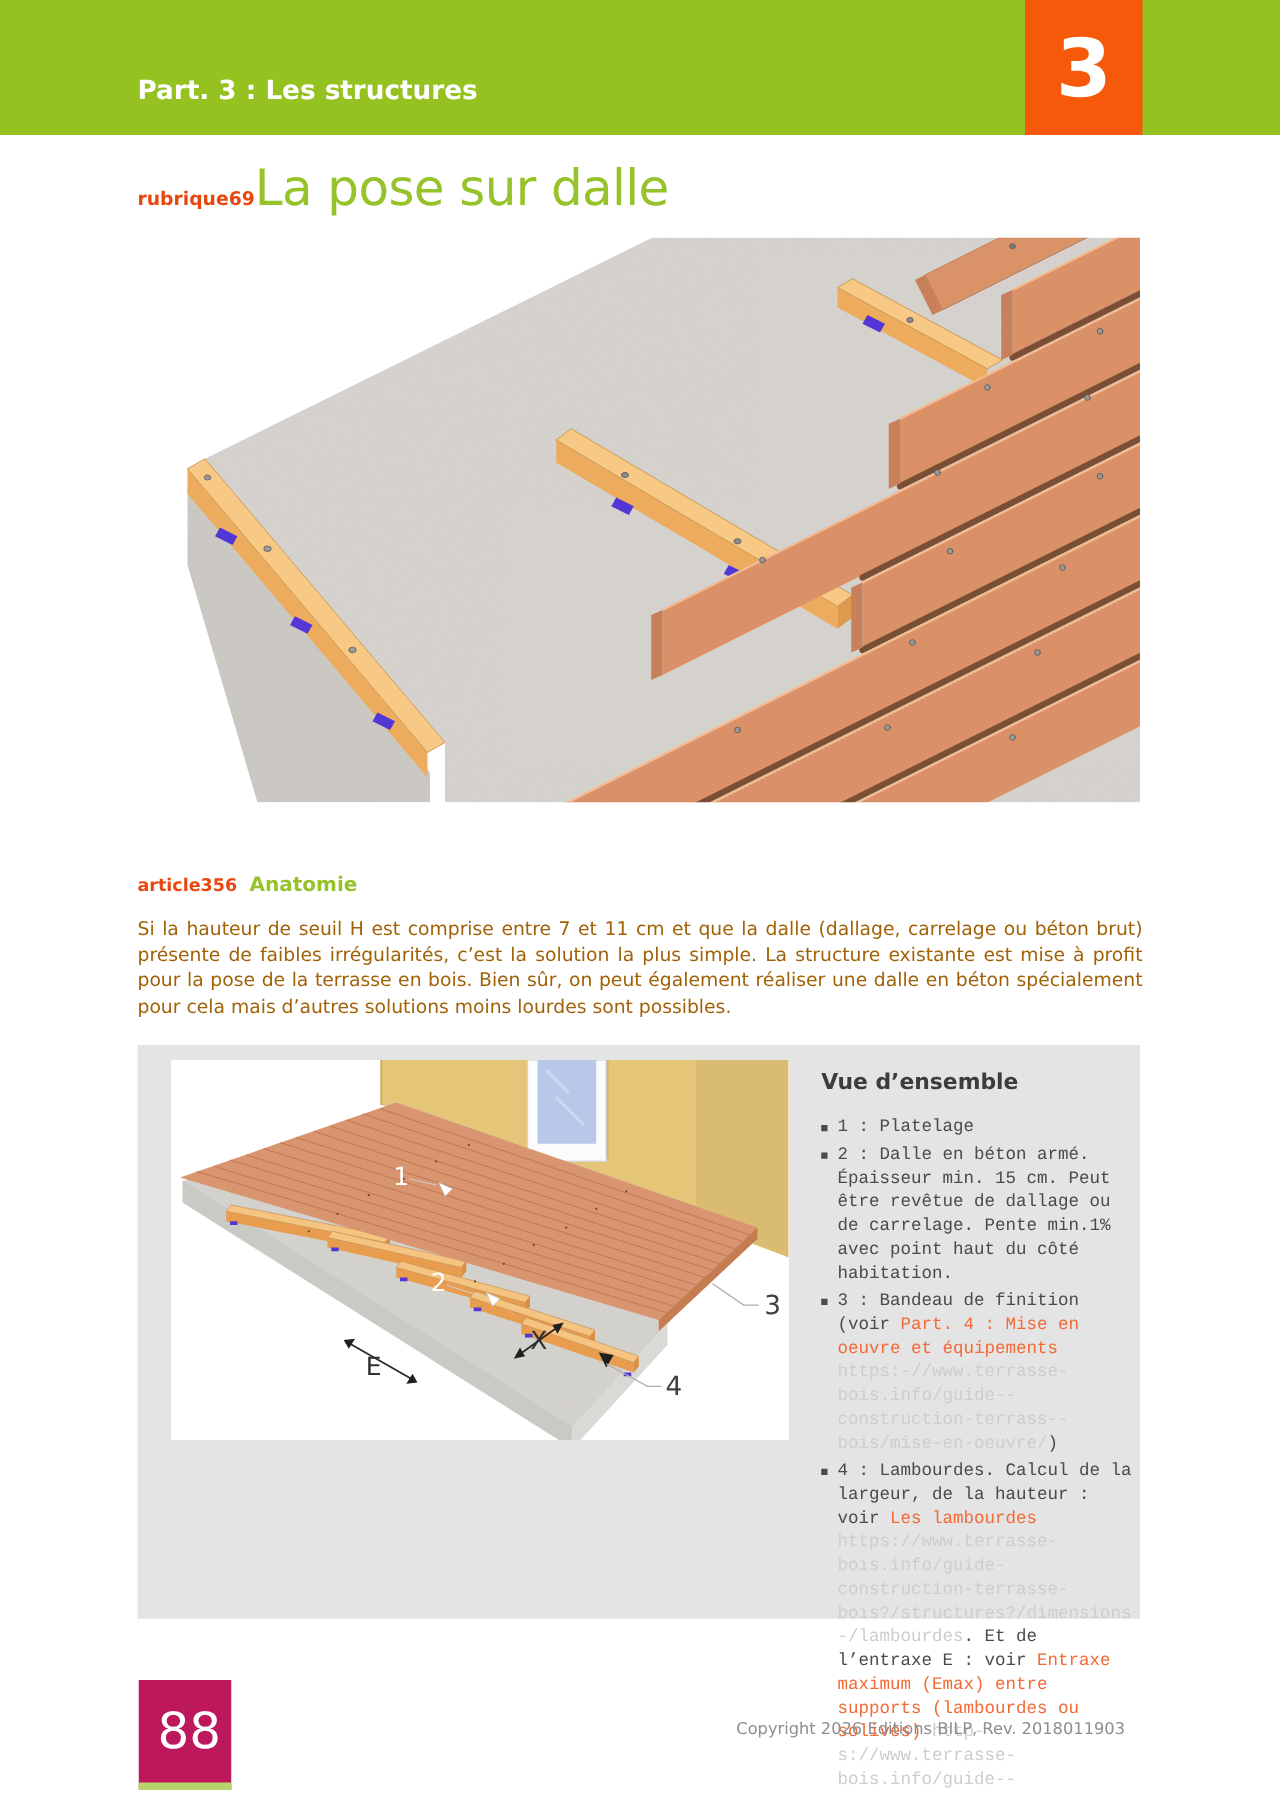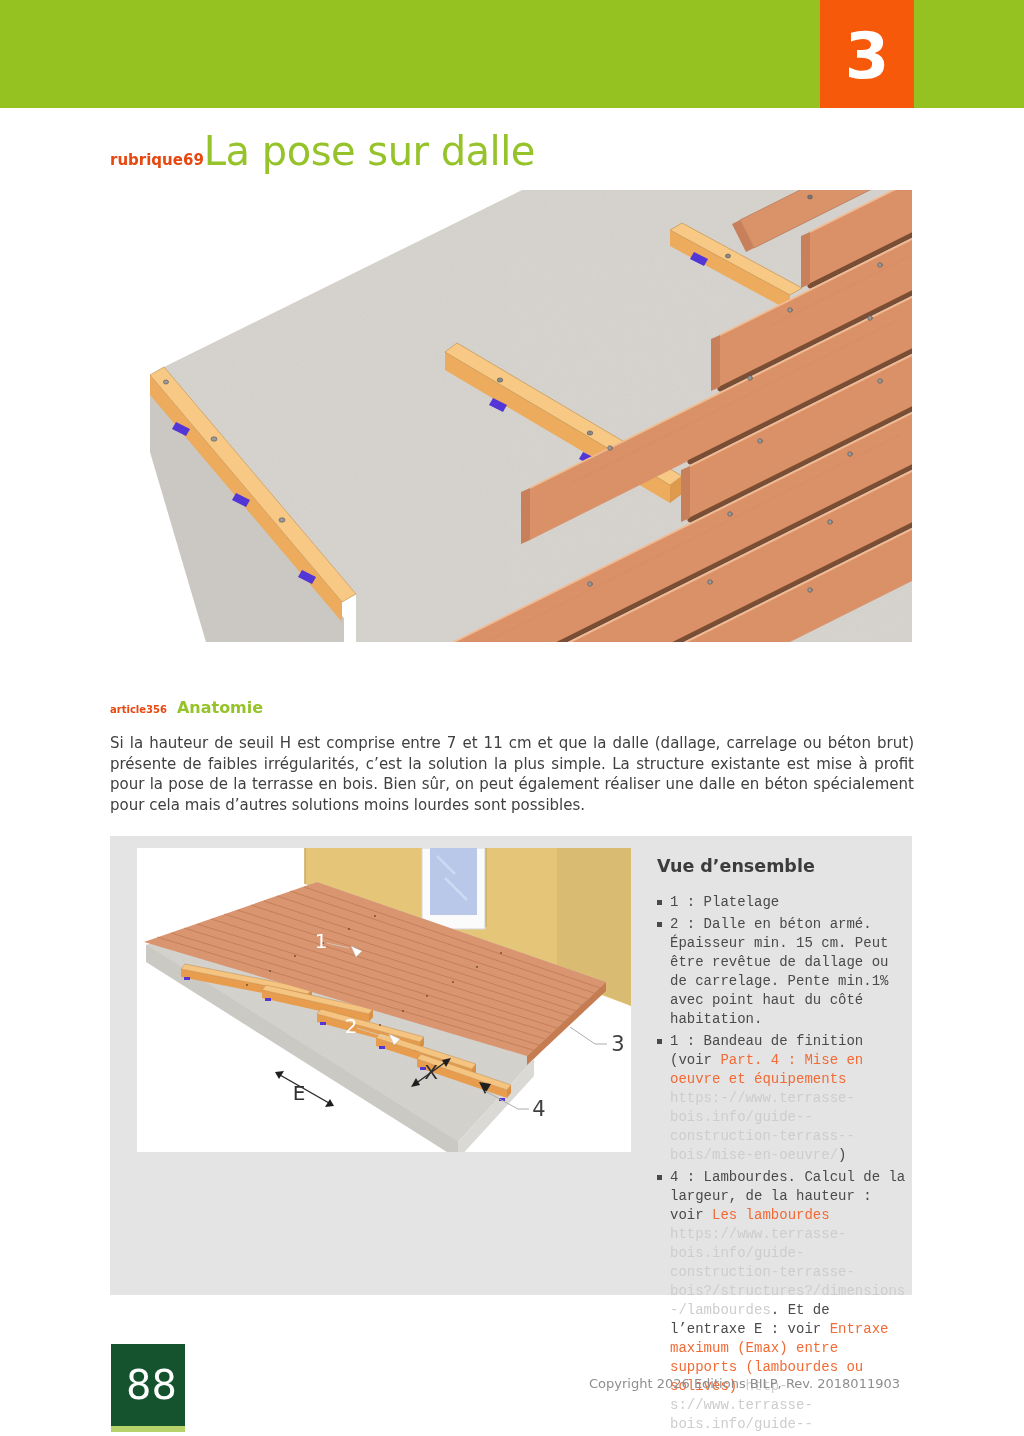--- a/index.html
+++ b/index.html
@@ -49,6 +49,7 @@
 <div class="page">
 
   <div class="header-bar">
+    <div class="header-part">Part. 3 : Les structures</div>
     <div class="chapter-box">3</div>
   </div>
 

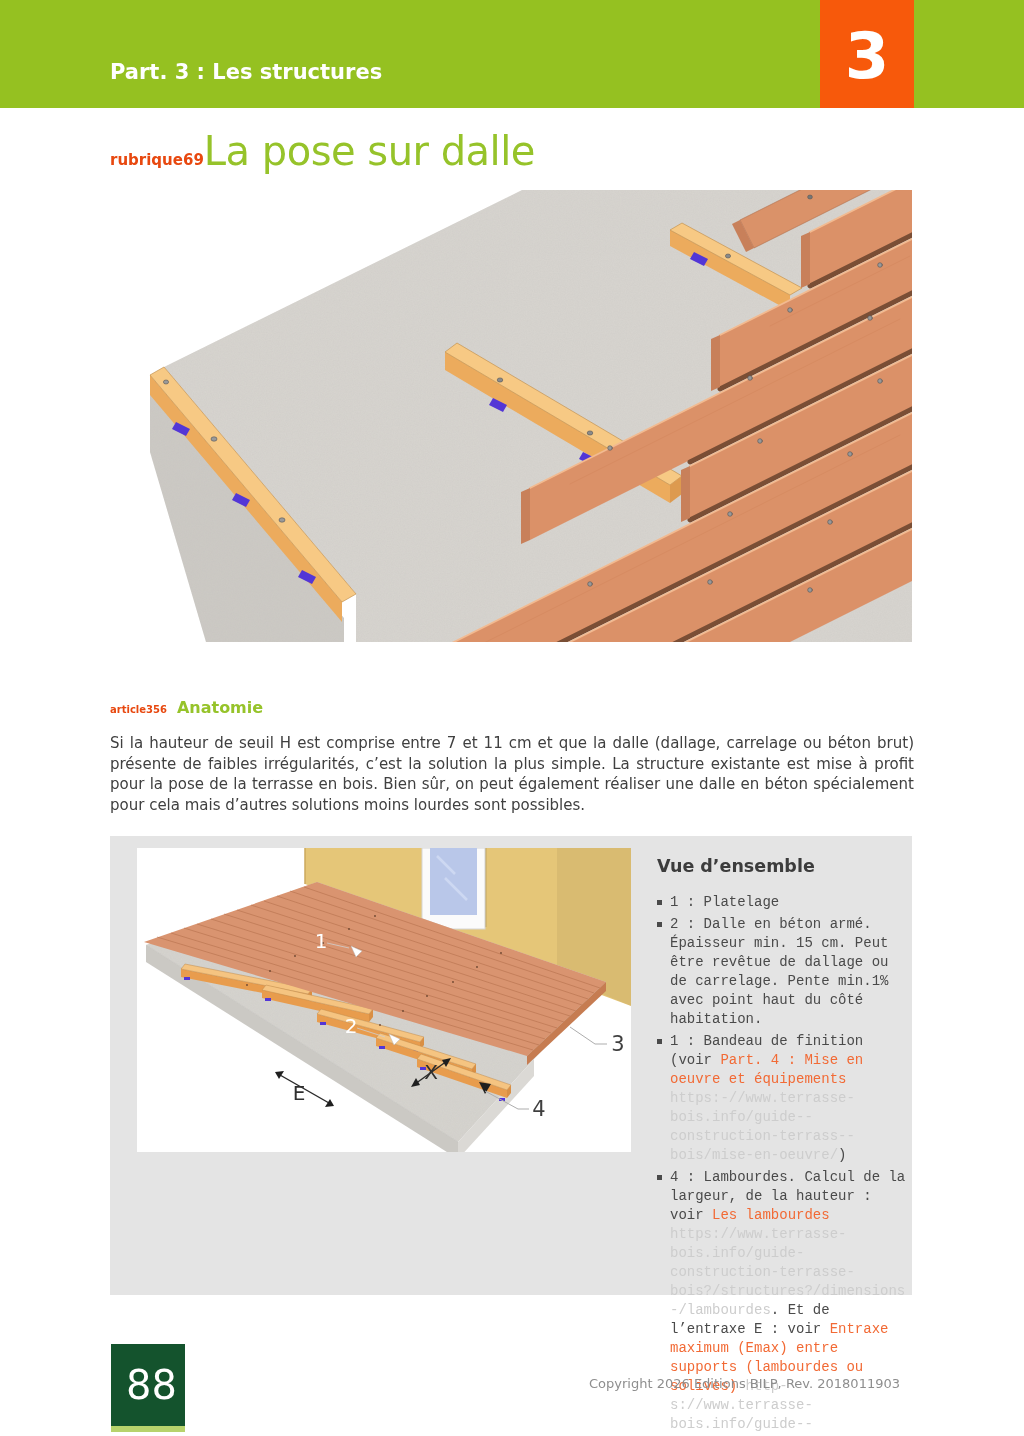--- a/index.html
+++ b/index.html
@@ -21,7 +21,7 @@
   .fig1{position:absolute;left:110px;top:190px;width:802px;height:452px;overflow:hidden;background:#fff;}
   
   .section-head{position:absolute;left:110px;top:698px;display:flex;align-items:baseline;gap:10px;}
-  .section-tag{color:#E8480F;font-size:10px;font-weight:bold;}
+  .section-tag{color:#E8480F;font-size:14px;font-weight:bold;}
   .section-title{color:#96C32A;font-size:16px;font-weight:bold;}
   .paragraph{position:absolute;left:110px;top:733px;width:804px;font-size:15px;line-height:20.5px;
     color:#404040;text-align:justify;}

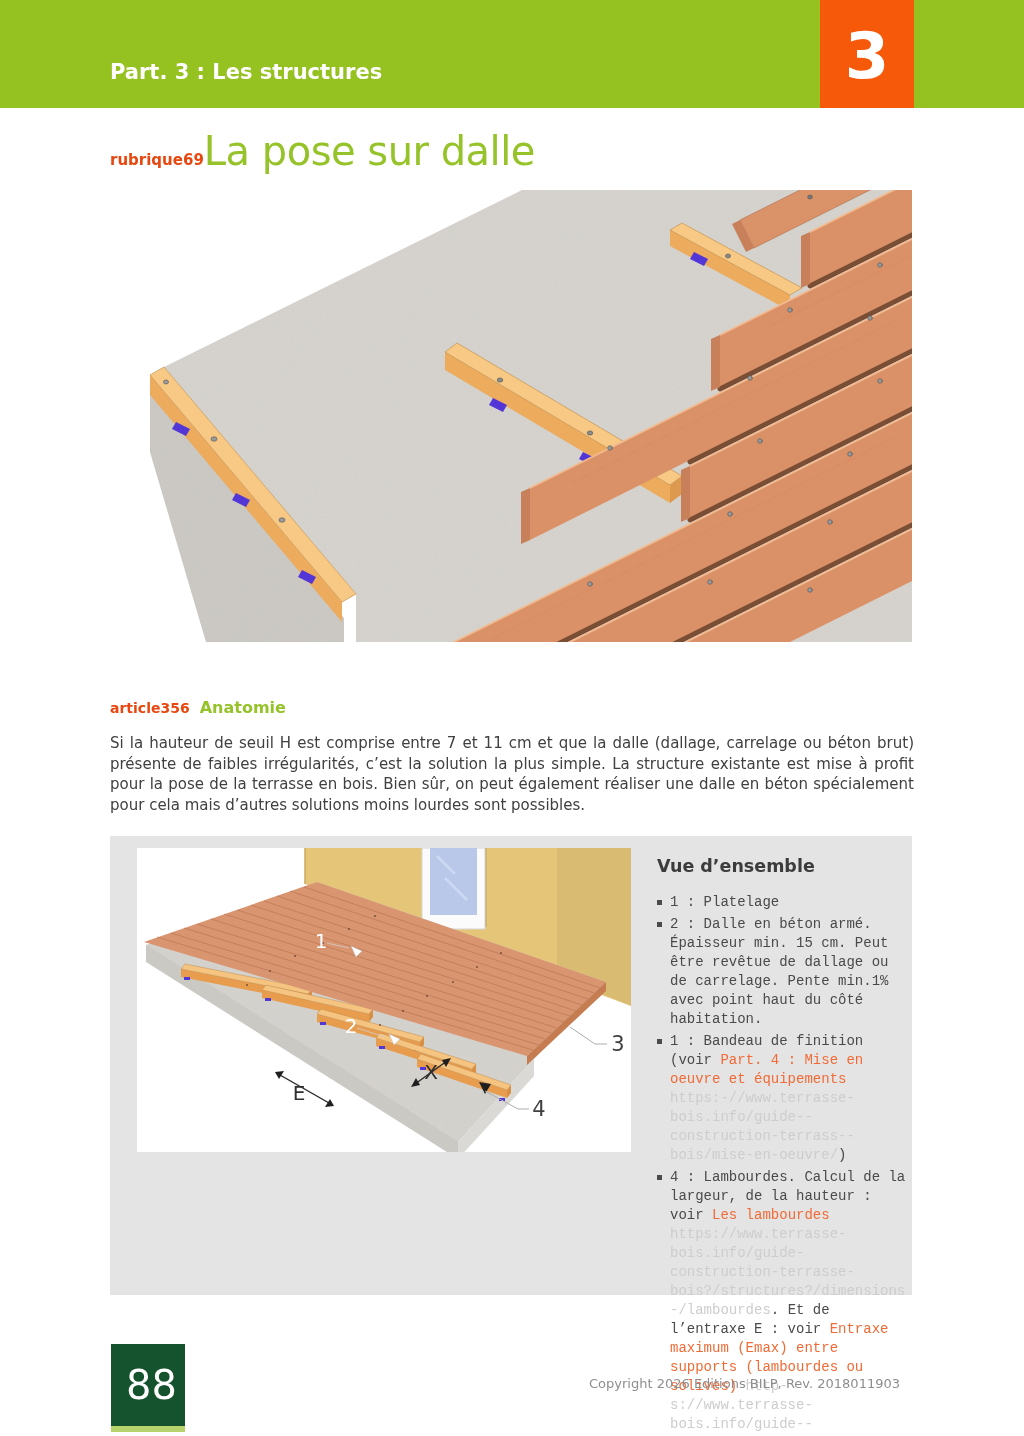--- a/index.html
+++ b/index.html
@@ -24,7 +24,7 @@
   .section-tag{color:#E8480F;font-size:14px;font-weight:bold;}
   .section-title{color:#96C32A;font-size:16px;font-weight:bold;}
   .paragraph{position:absolute;left:110px;top:733px;width:804px;font-size:15px;line-height:20.5px;
-    color:#404040;text-align:justify;}
+    color:#a16207;text-align:justify;}
   
   .panel{position:absolute;left:110px;top:836px;width:802px;height:459px;background:#E4E4E4;}
   .panel-illus{position:absolute;left:27px;top:12px;width:494px;height:304px;background:#fff;overflow:hidden;}

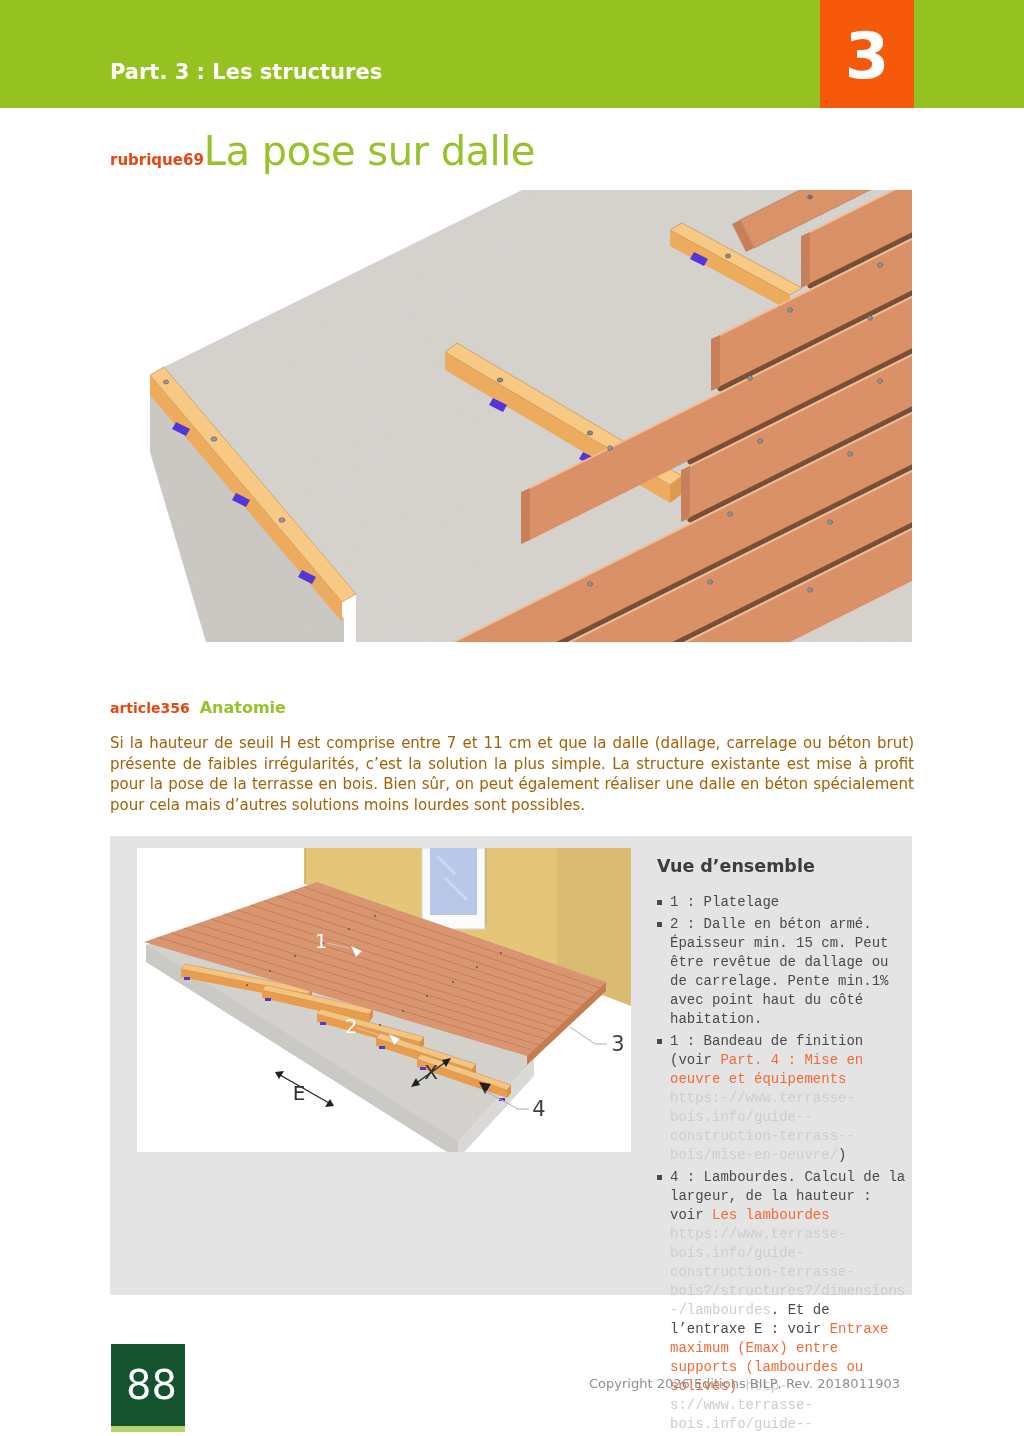--- a/index.html
+++ b/index.html
@@ -304,7 +304,7 @@
       <ul class="overview-list">
           <li><span class="seg-dark">1 : Platelage</span></li>
           <li><span class="seg-dark">2 : Dalle en béton armé. Épaisseur min. 15 cm. Peut être revêtue de dallage ou de carrelage. Pente min.1% avec point haut du côté habitation.</span></li>
-          <li><span class="seg-dark">1 : Bandeau de finition (voir </span><span class="seg-orange">Part. 4 : Mise en oeuvre et équipements</span><span class="seg-grey"> https:-//www.terrasse-bois.info/guide--construction-terrass--bois/mise-en-oeuvre/</span><span class="seg-dark">)</span></li>
+          <li><span class="seg-dark">3 : Bandeau de finition (voir </span><span class="seg-orange">Part. 4 : Mise en oeuvre et équipements</span><span class="seg-grey"> https:-//www.terrasse-bois.info/guide--construction-terrass--bois/mise-en-oeuvre/</span><span class="seg-dark">)</span></li>
           <li><span class="seg-dark">4 : Lambourdes. Calcul de la largeur, de la hauteur : voir </span><span class="seg-orange">Les lambourdes</span><span class="seg-grey"> https://www.terrasse-bois.info/guide-construction-terrasse-bois?/structures?/dimensions-/lambourdes</span><span class="seg-dark">. Et de l’entraxe E : voir </span><span class="seg-orange">Entraxe maximum (Emax) entre supports (lambourdes ou solives)</span><span class="seg-grey"> http-s://www.terrasse-bois.info/guide--construction-terrass--bois/structures/dimensions/entraxe</span></li>
         </ul>
     </div>

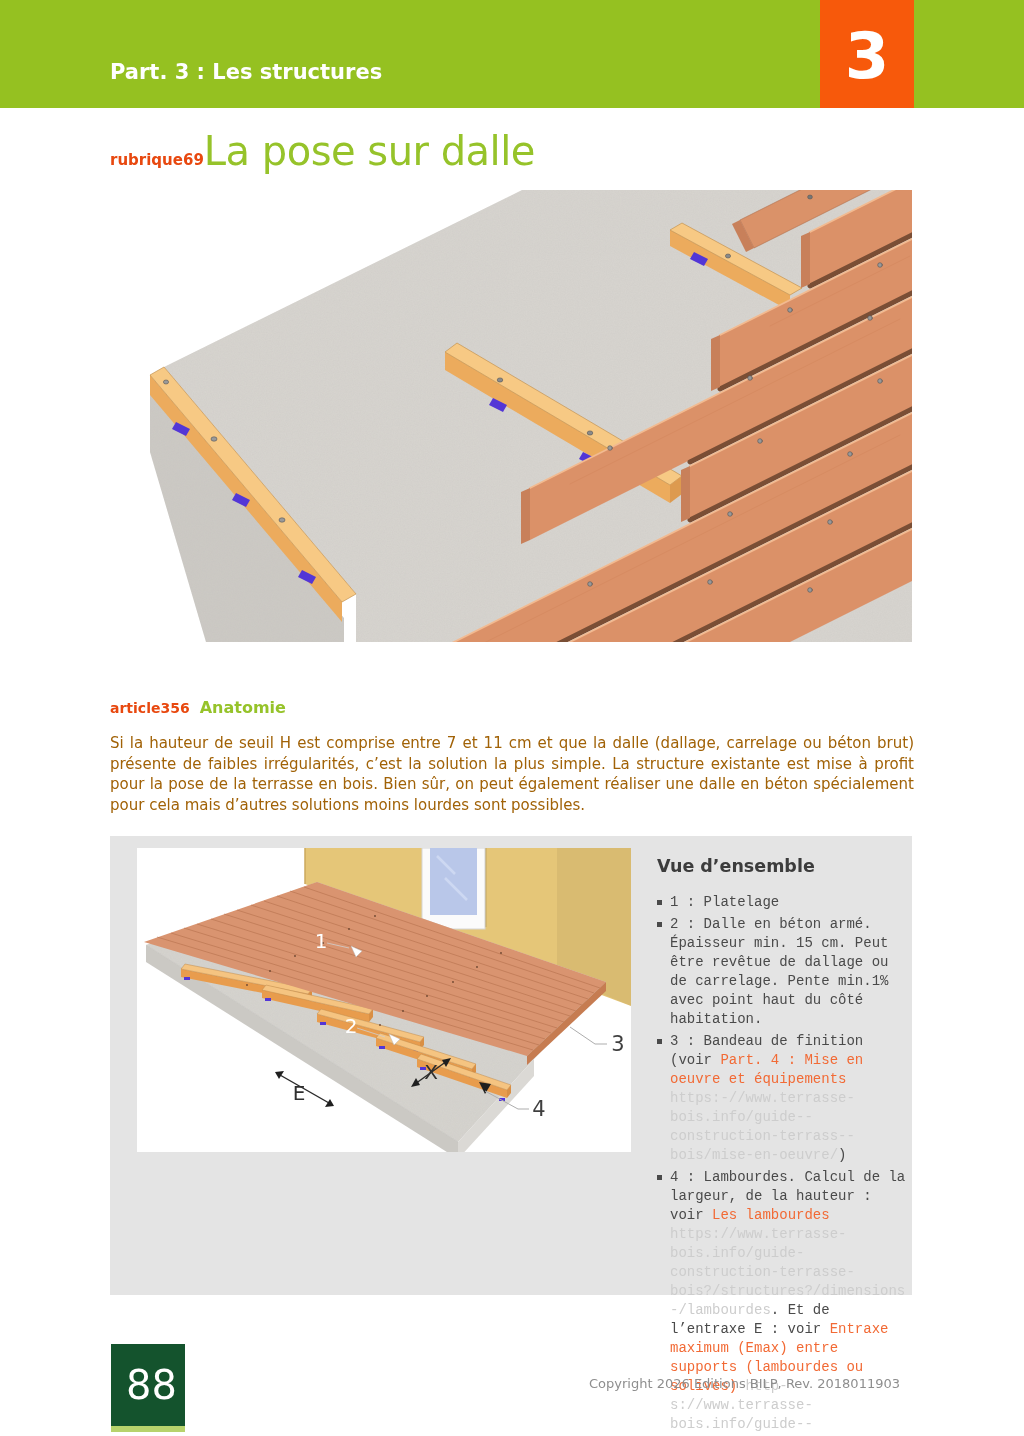--- a/index.html
+++ b/index.html
@@ -37,7 +37,7 @@
   .seg-orange{color:#F26A35;}
   .seg-grey{color:#CDCDCD;}
   
-  .page-num-box{position:absolute;left:111px;top:1344px;width:74px;height:88px;background:#14532d;}
+  .page-num-box{position:absolute;left:111px;top:1344px;width:74px;height:88px;background:#be185d;}
   .page-num-box::after{content:"";position:absolute;left:0;bottom:0;width:100%;height:6px;background:#B7D36C;}
   .page-num{position:absolute;left:15px;top:21px;color:#fff;font-size:40px;line-height:1;}
   .copyright{position:absolute;right:124px;top:1376px;font-size:13px;color:#8E8E8E;}

